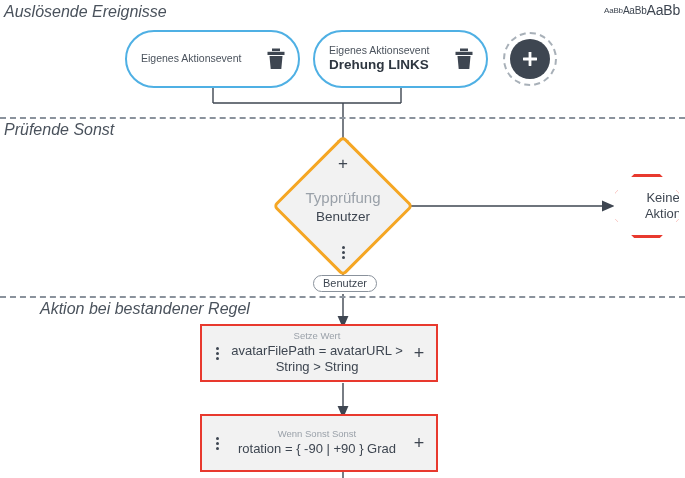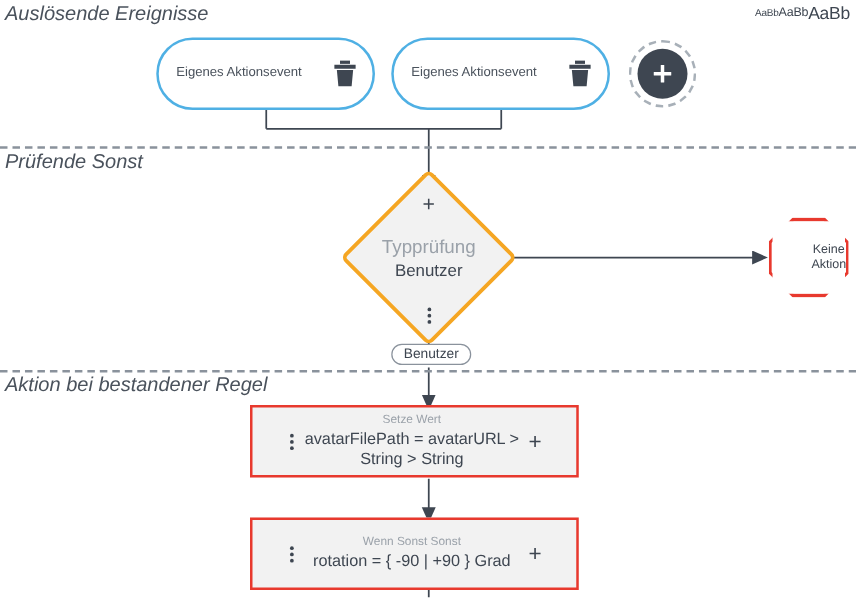--- a/index.html
+++ b/index.html
@@ -201,6 +201,7 @@
   <div class="trigger-card" style="left:313px;top:30px;">
     <div class="trigger-text">
       <div class="trigger-sub">Eigenes Aktionsevent</div>
+      <div class="trigger-title">Drehung LINKS</div>
     </div>
     <svg class="trash-icon" viewBox="0 0 20 22">
       <rect x="6" y="0.5" width="8" height="2.6" fill="#3e4651"></rect>

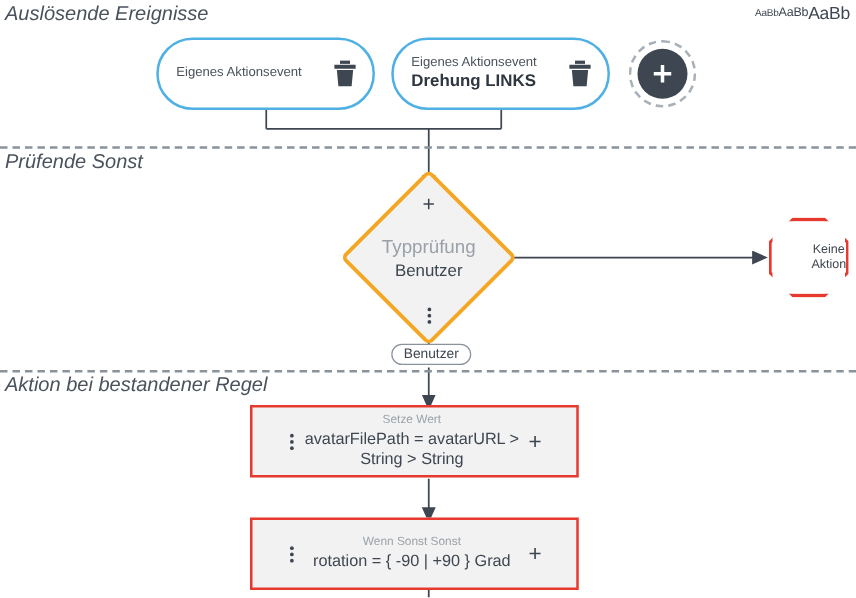--- a/index.html
+++ b/index.html
@@ -128,7 +128,7 @@
     width:58px;height:58px;background:#ffffff;
     clip-path:polygon(30% 0%,70% 0%,100% 30%,100% 70%,70% 100%,30% 100%,0% 70%,0% 30%);
     display:flex;align-items:center;justify-content:center;
-    text-align:center;font-size:10px;line-height:1.25;color:#3e4651;padding-left:32px;
+    text-align:center;font-size:13px;line-height:1.25;color:#3e4651;padding-left:32px;
   }
 
   

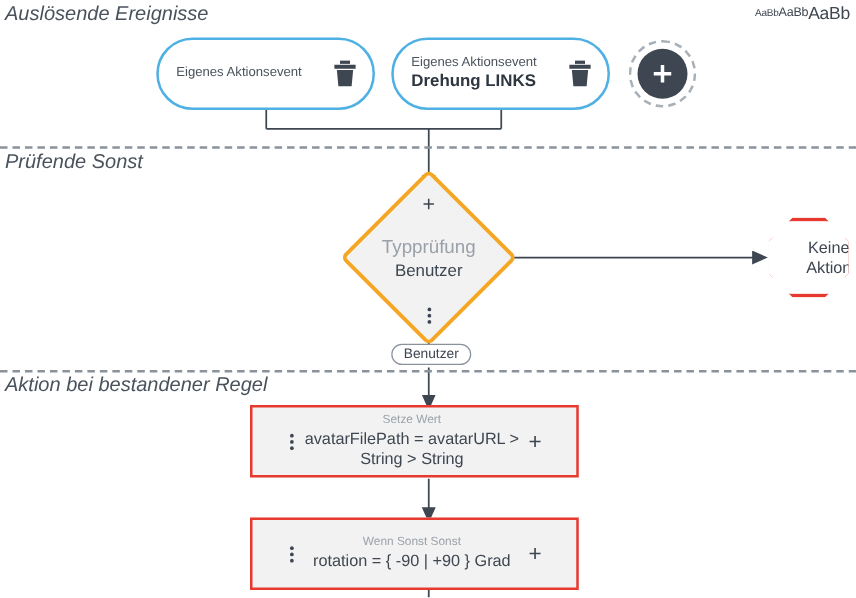--- a/index.html
+++ b/index.html
@@ -250,7 +250,7 @@
   </div>
 
   <div class="divider" style="top:296px;"></div>
-  <div class="section-label" style="top:300px;">Aktion bei bestandener Regel</div>
+  <div class="section-label" style="top:300px;margin-left:36px;">Aktion bei bestandener Regel</div>
 
   <div class="action-box" style="left:200px;top:324px;">
     <div class="action-kebab">

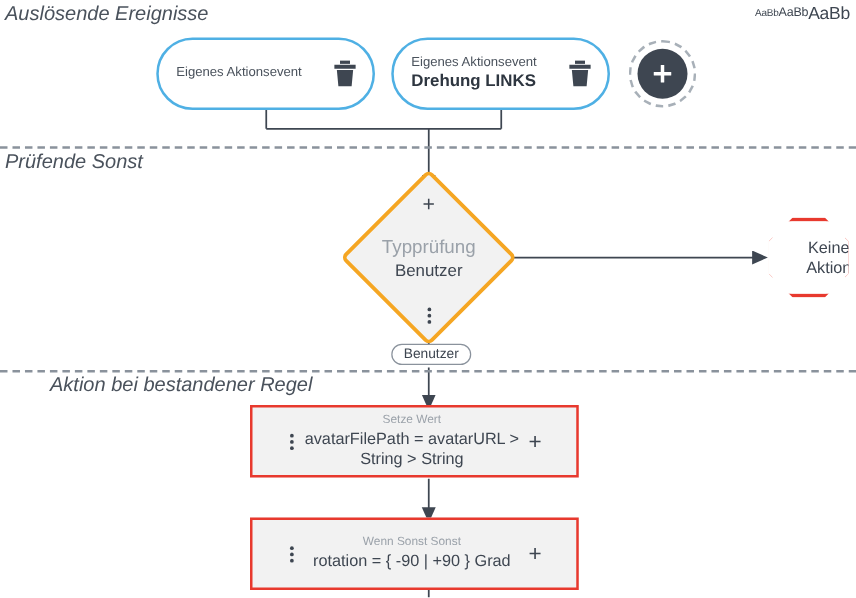--- a/index.html
+++ b/index.html
@@ -134,12 +134,12 @@
   
   .action-box{
     position:absolute;
-    width:263px;height:58px;
+    width:238px;height:58px;
     background:#f2f2f2;
     border:2px solid #e8392e;
     box-sizing:border-box;
     display:flex;align-items:center;
-    padding:0 24px;
+    padding:0 8px;
   }
   .action-kebab{flex:0 0 auto;width:14px;display:flex;flex-direction:column;align-items:center;gap:2px;}
   .action-kebab i{width:3px;height:3px;background:#3e4651;border-radius:50%;display:block;}

